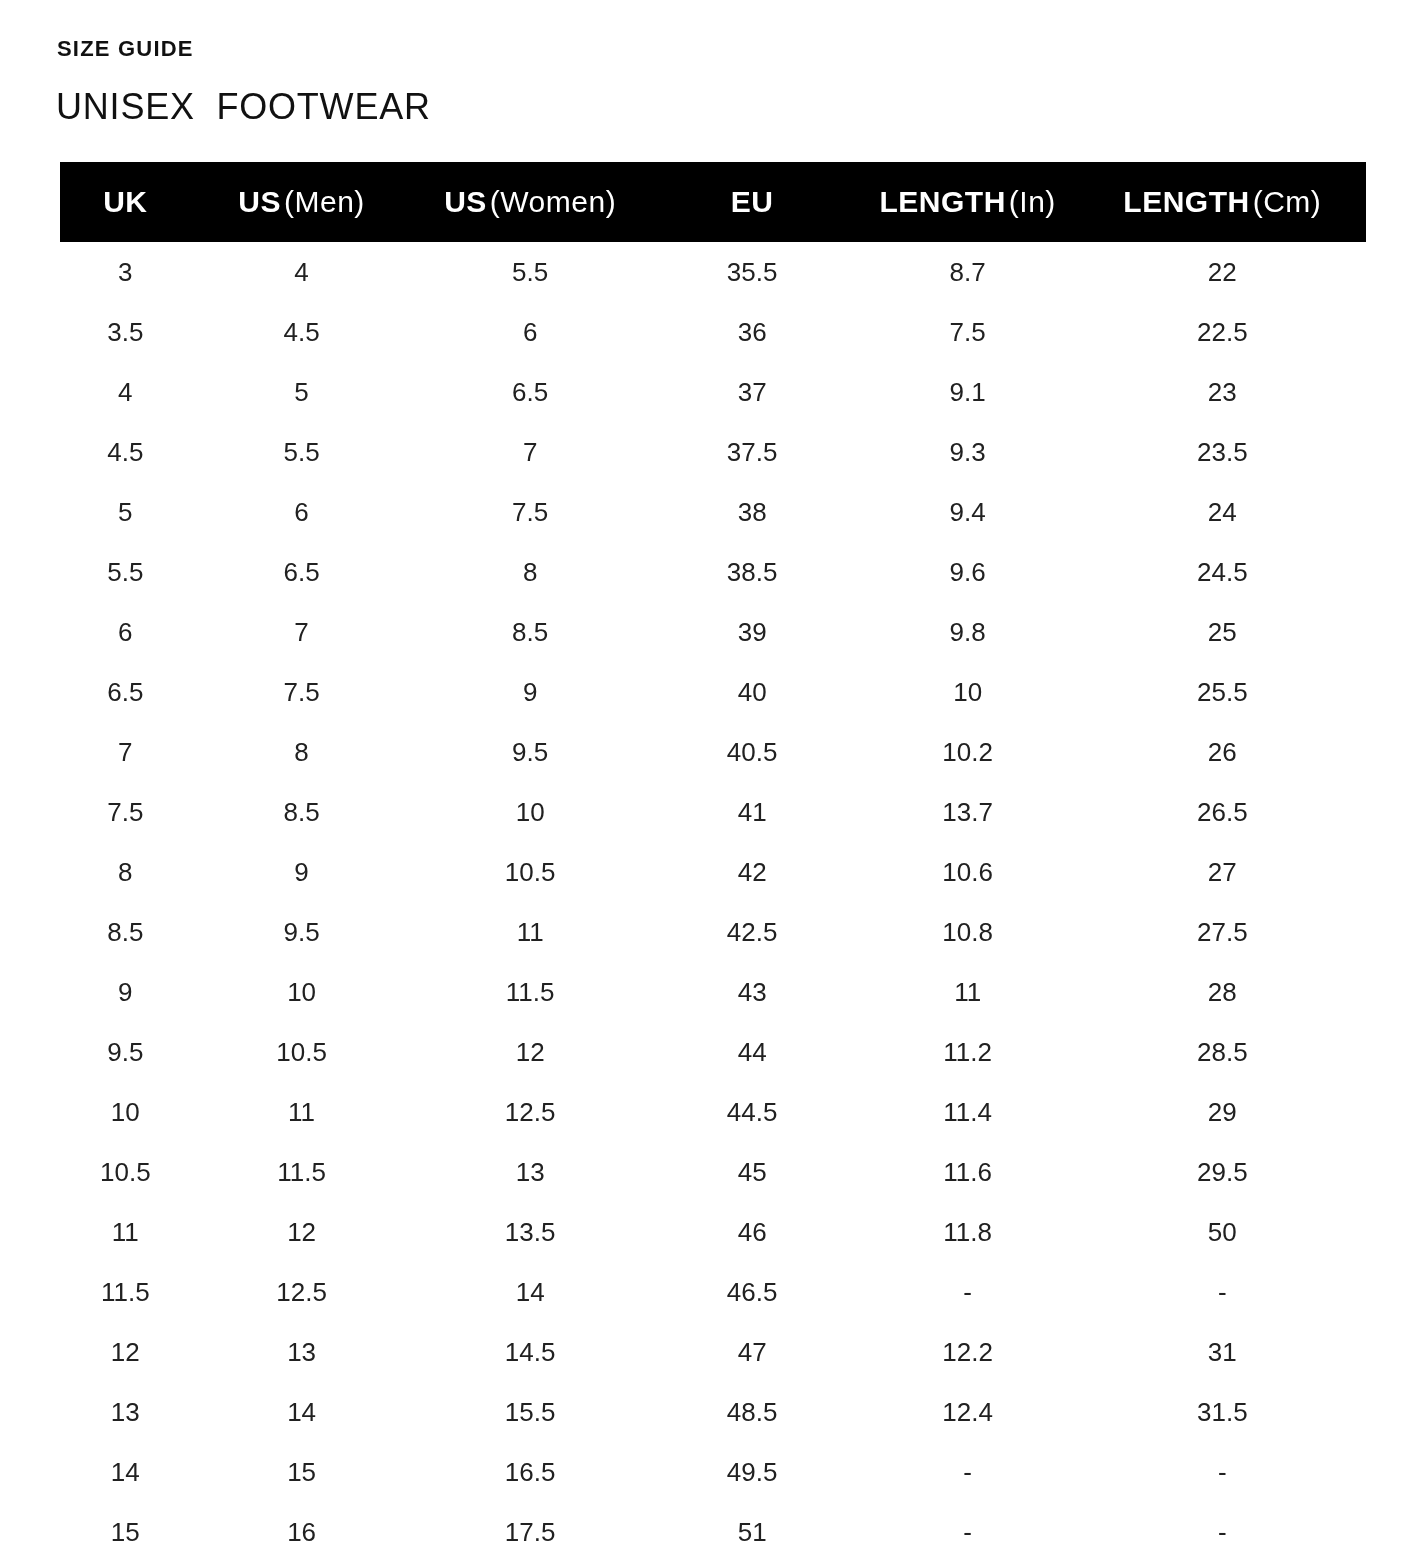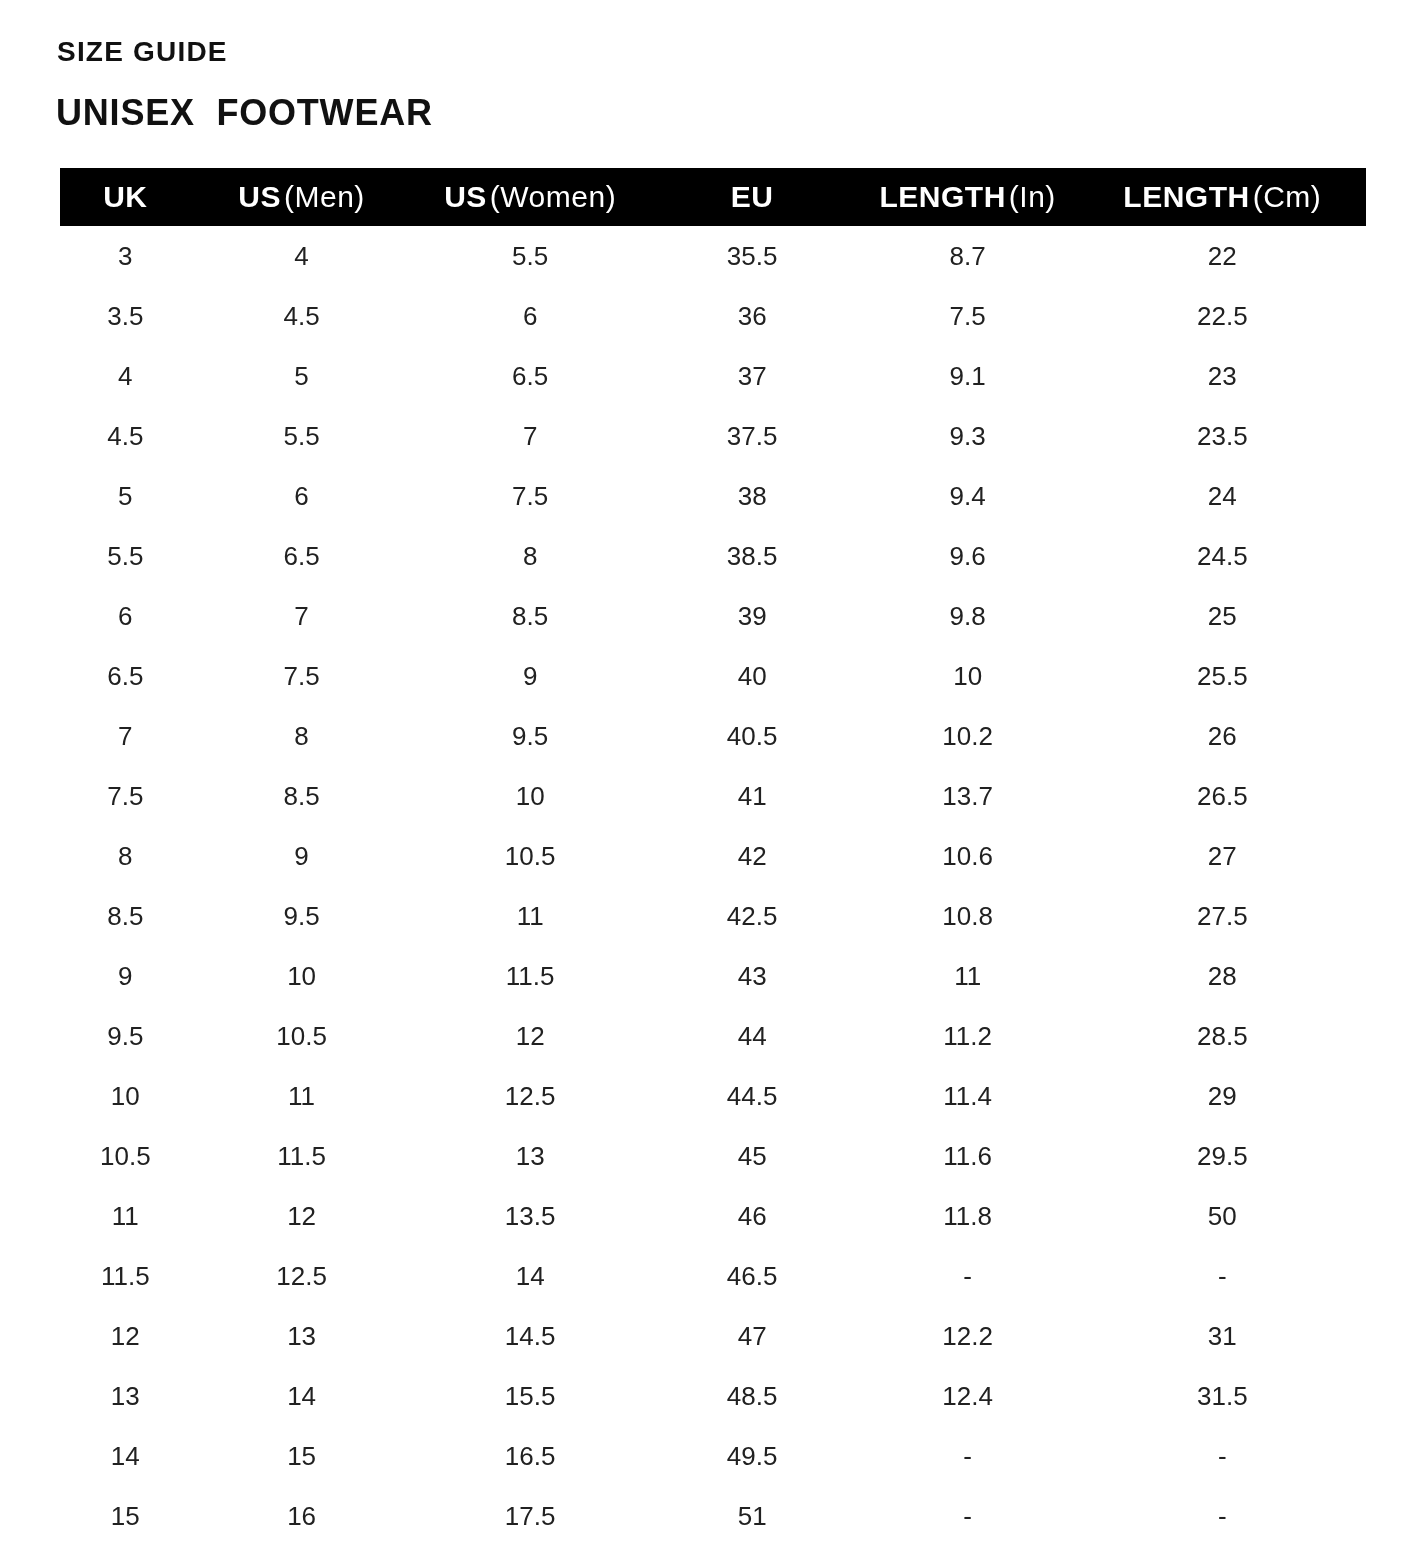--- a/index.html
+++ b/index.html
@@ -20,7 +20,7 @@
   }
   .eyebrow {
     margin: 36px 0 0 57px;
-    font-size: 28px;
+    font-size: 22px;
     font-weight: 700;
     letter-spacing: 1.2px;
     color: #111111;

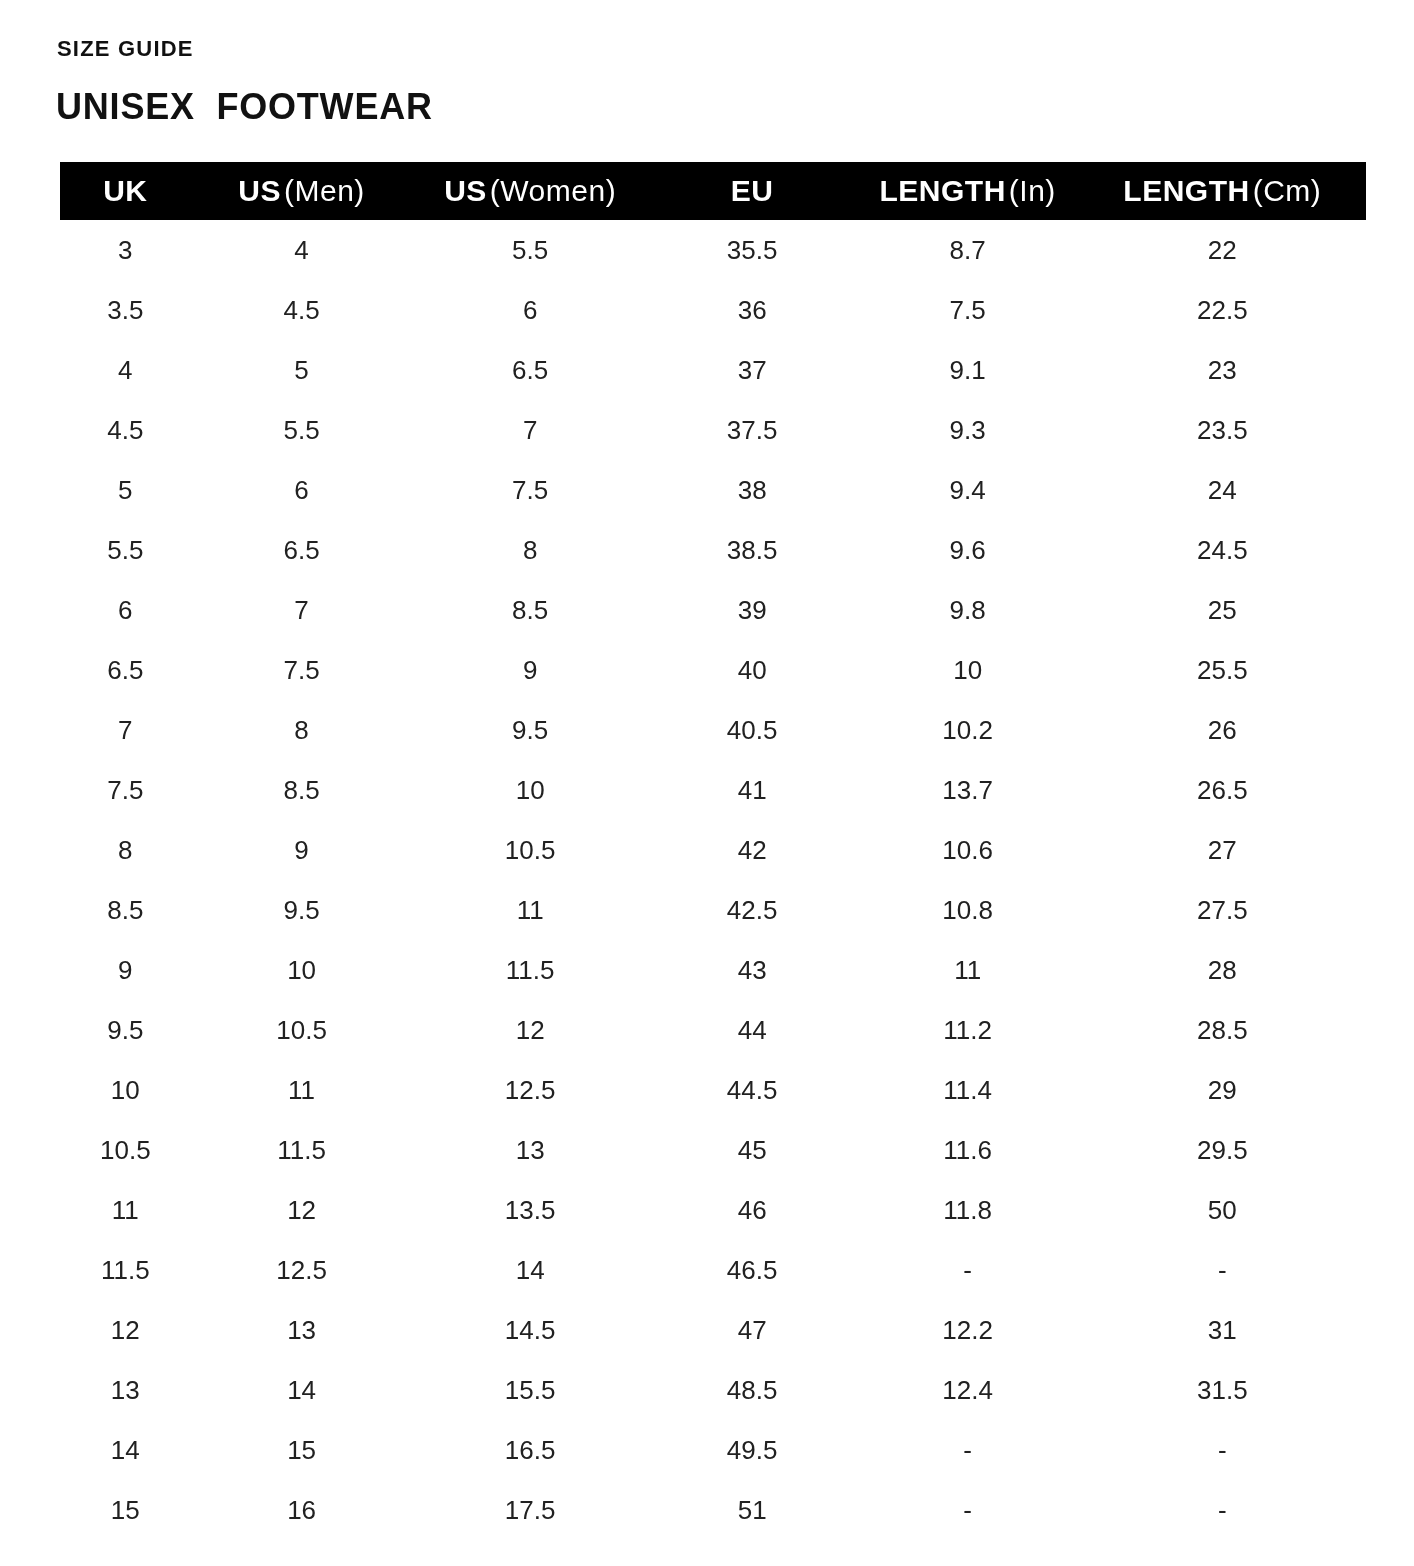--- a/index.html
+++ b/index.html
@@ -28,7 +28,7 @@
   .title {
     margin: 24px 0 0 56px;
     font-size: 36px;
-    font-weight: 700;
+    font-weight: 400;
     letter-spacing: 0.8px;
     color: #111111;
     white-space: pre-wrap; 

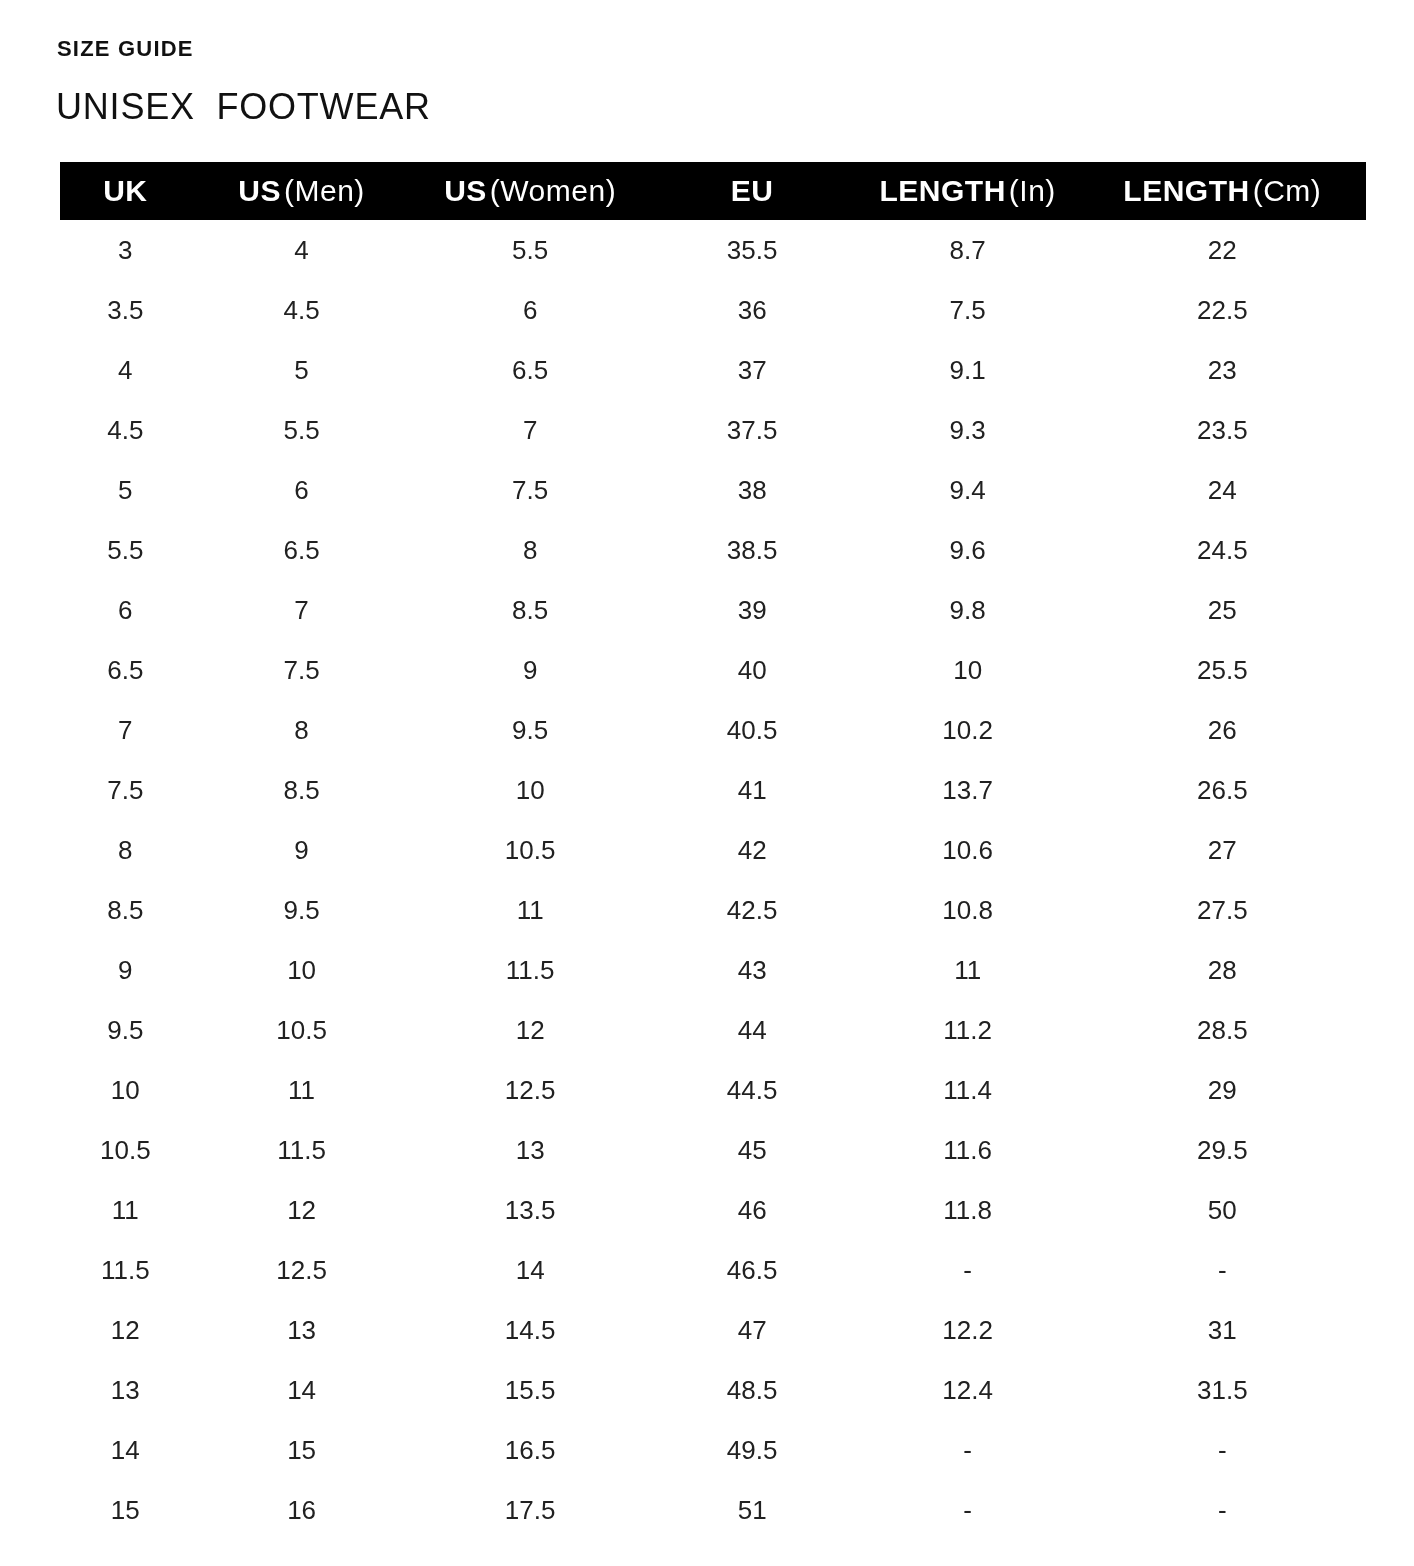--- a/index.html
+++ b/index.html
@@ -48,7 +48,7 @@
     text-align: center;
     vertical-align: middle;
     letter-spacing: 0.5px;
-    padding: 0;
+    padding: 11px;
     white-space: nowrap;
   }
   .hdr-n {

